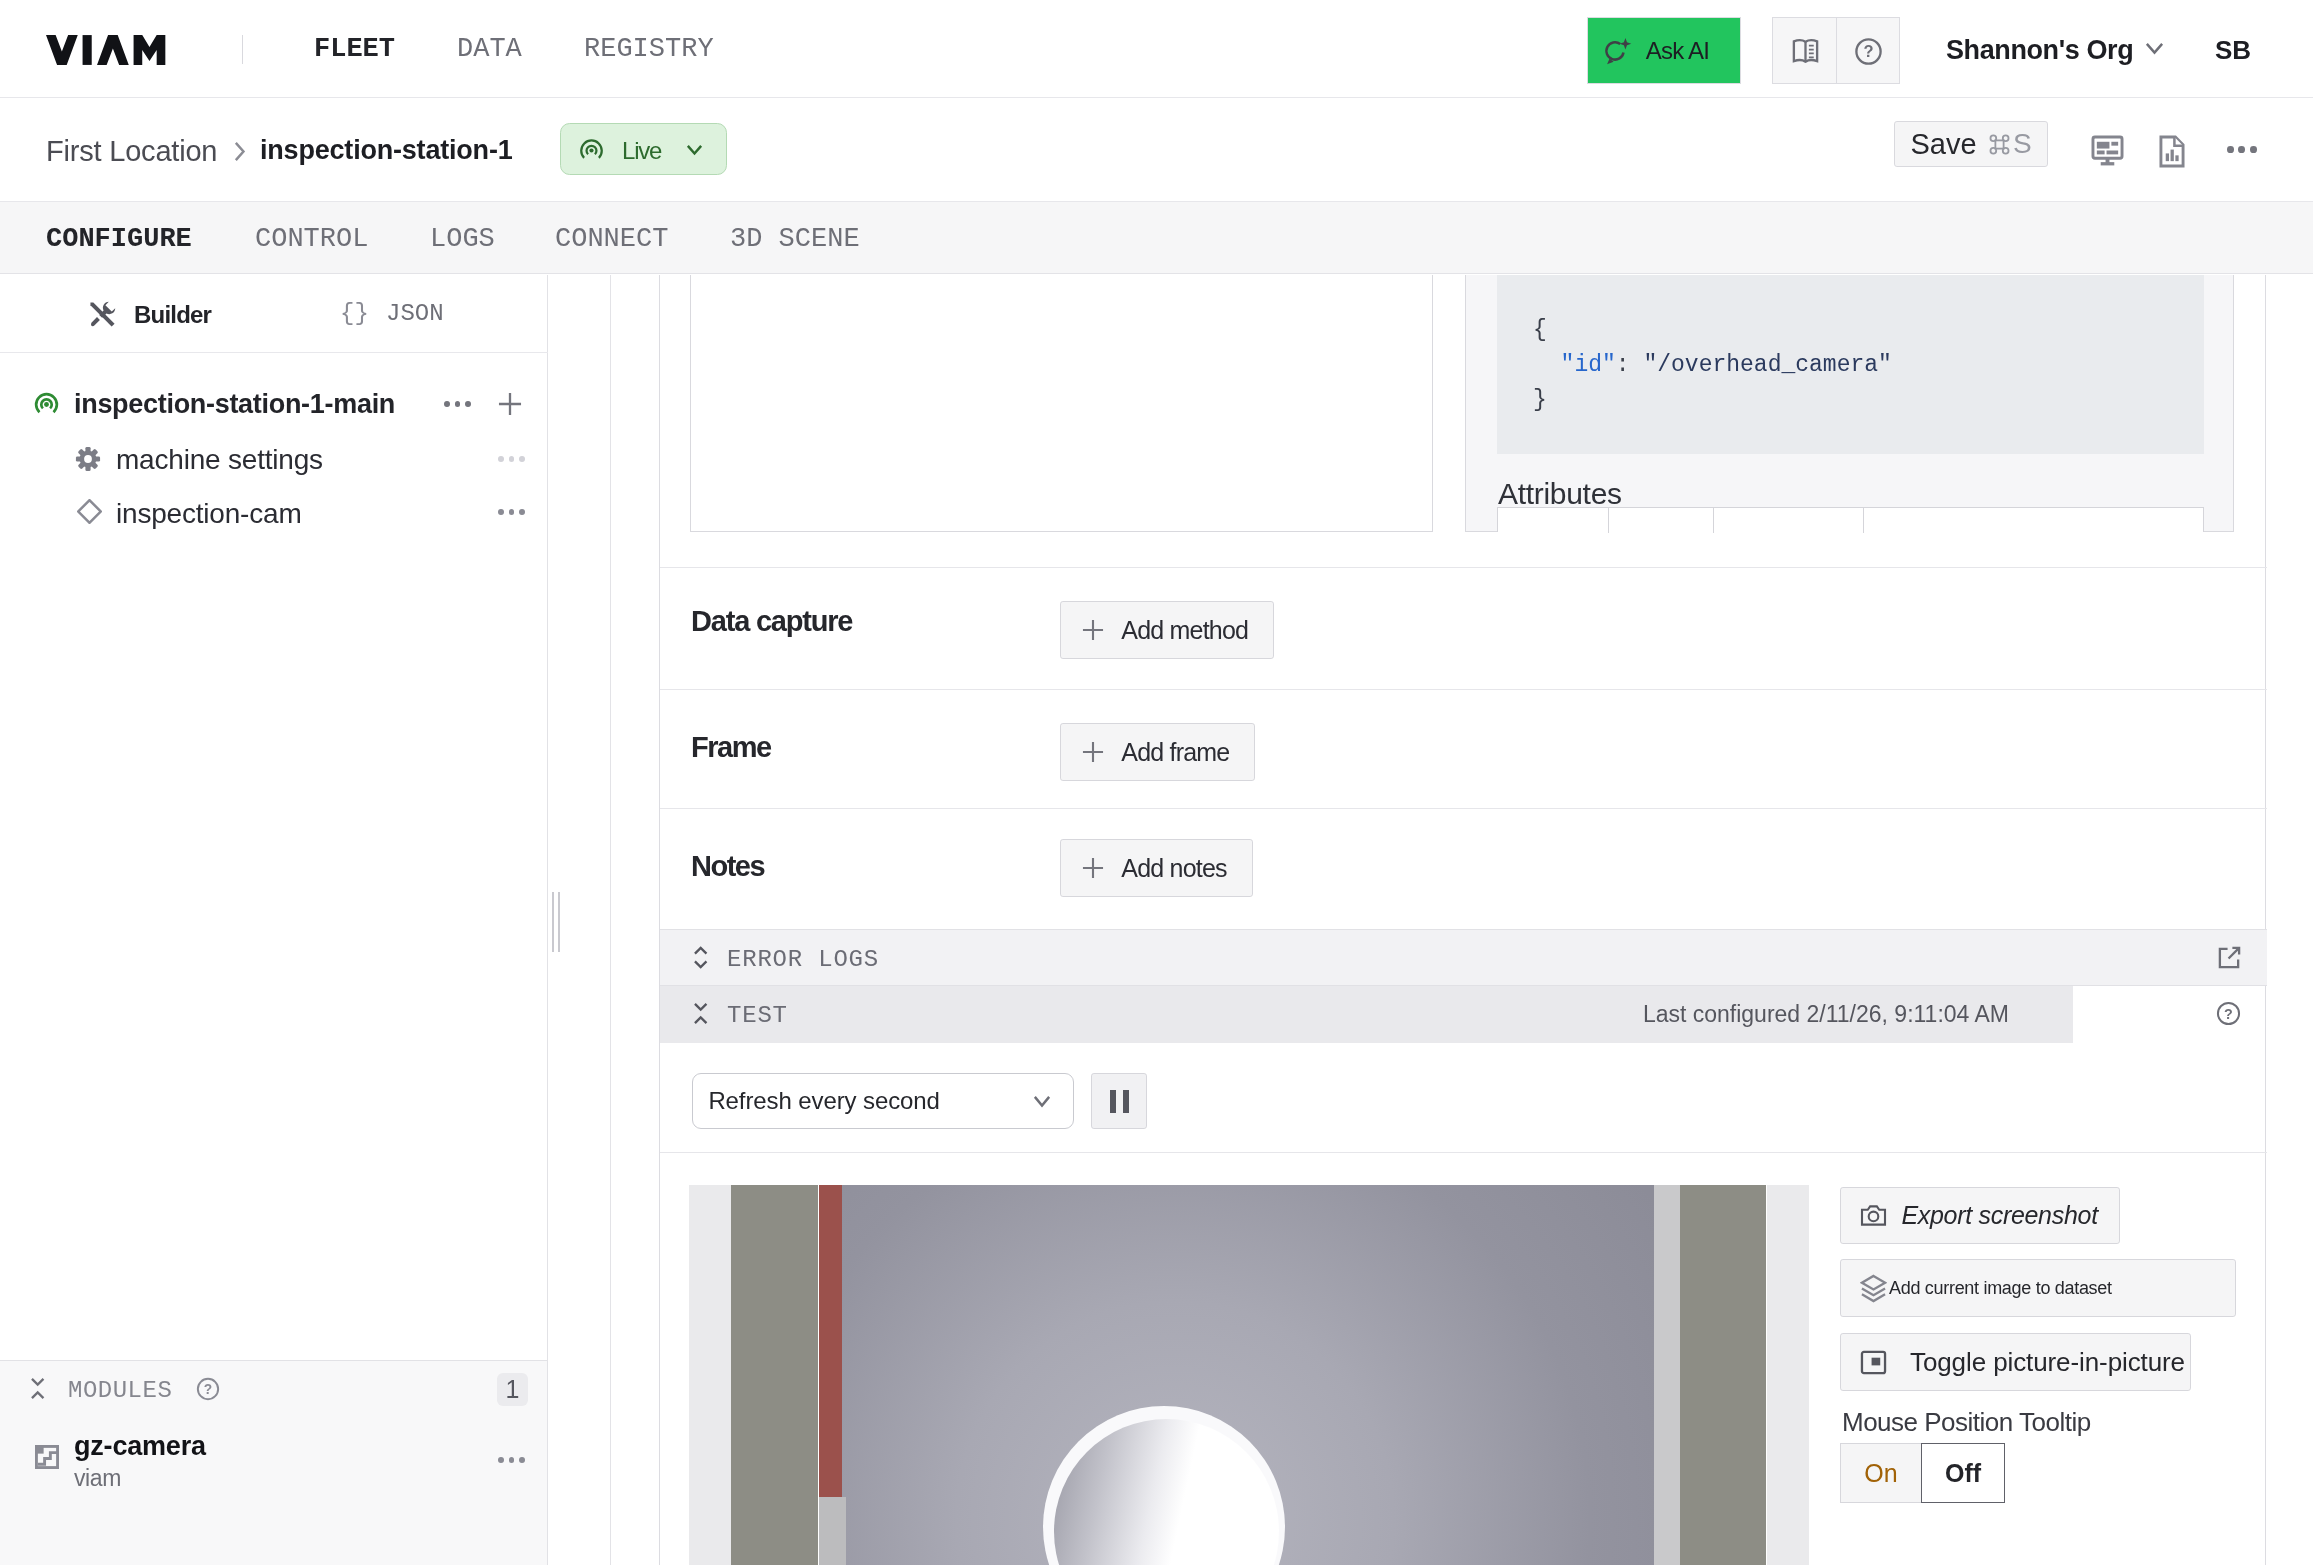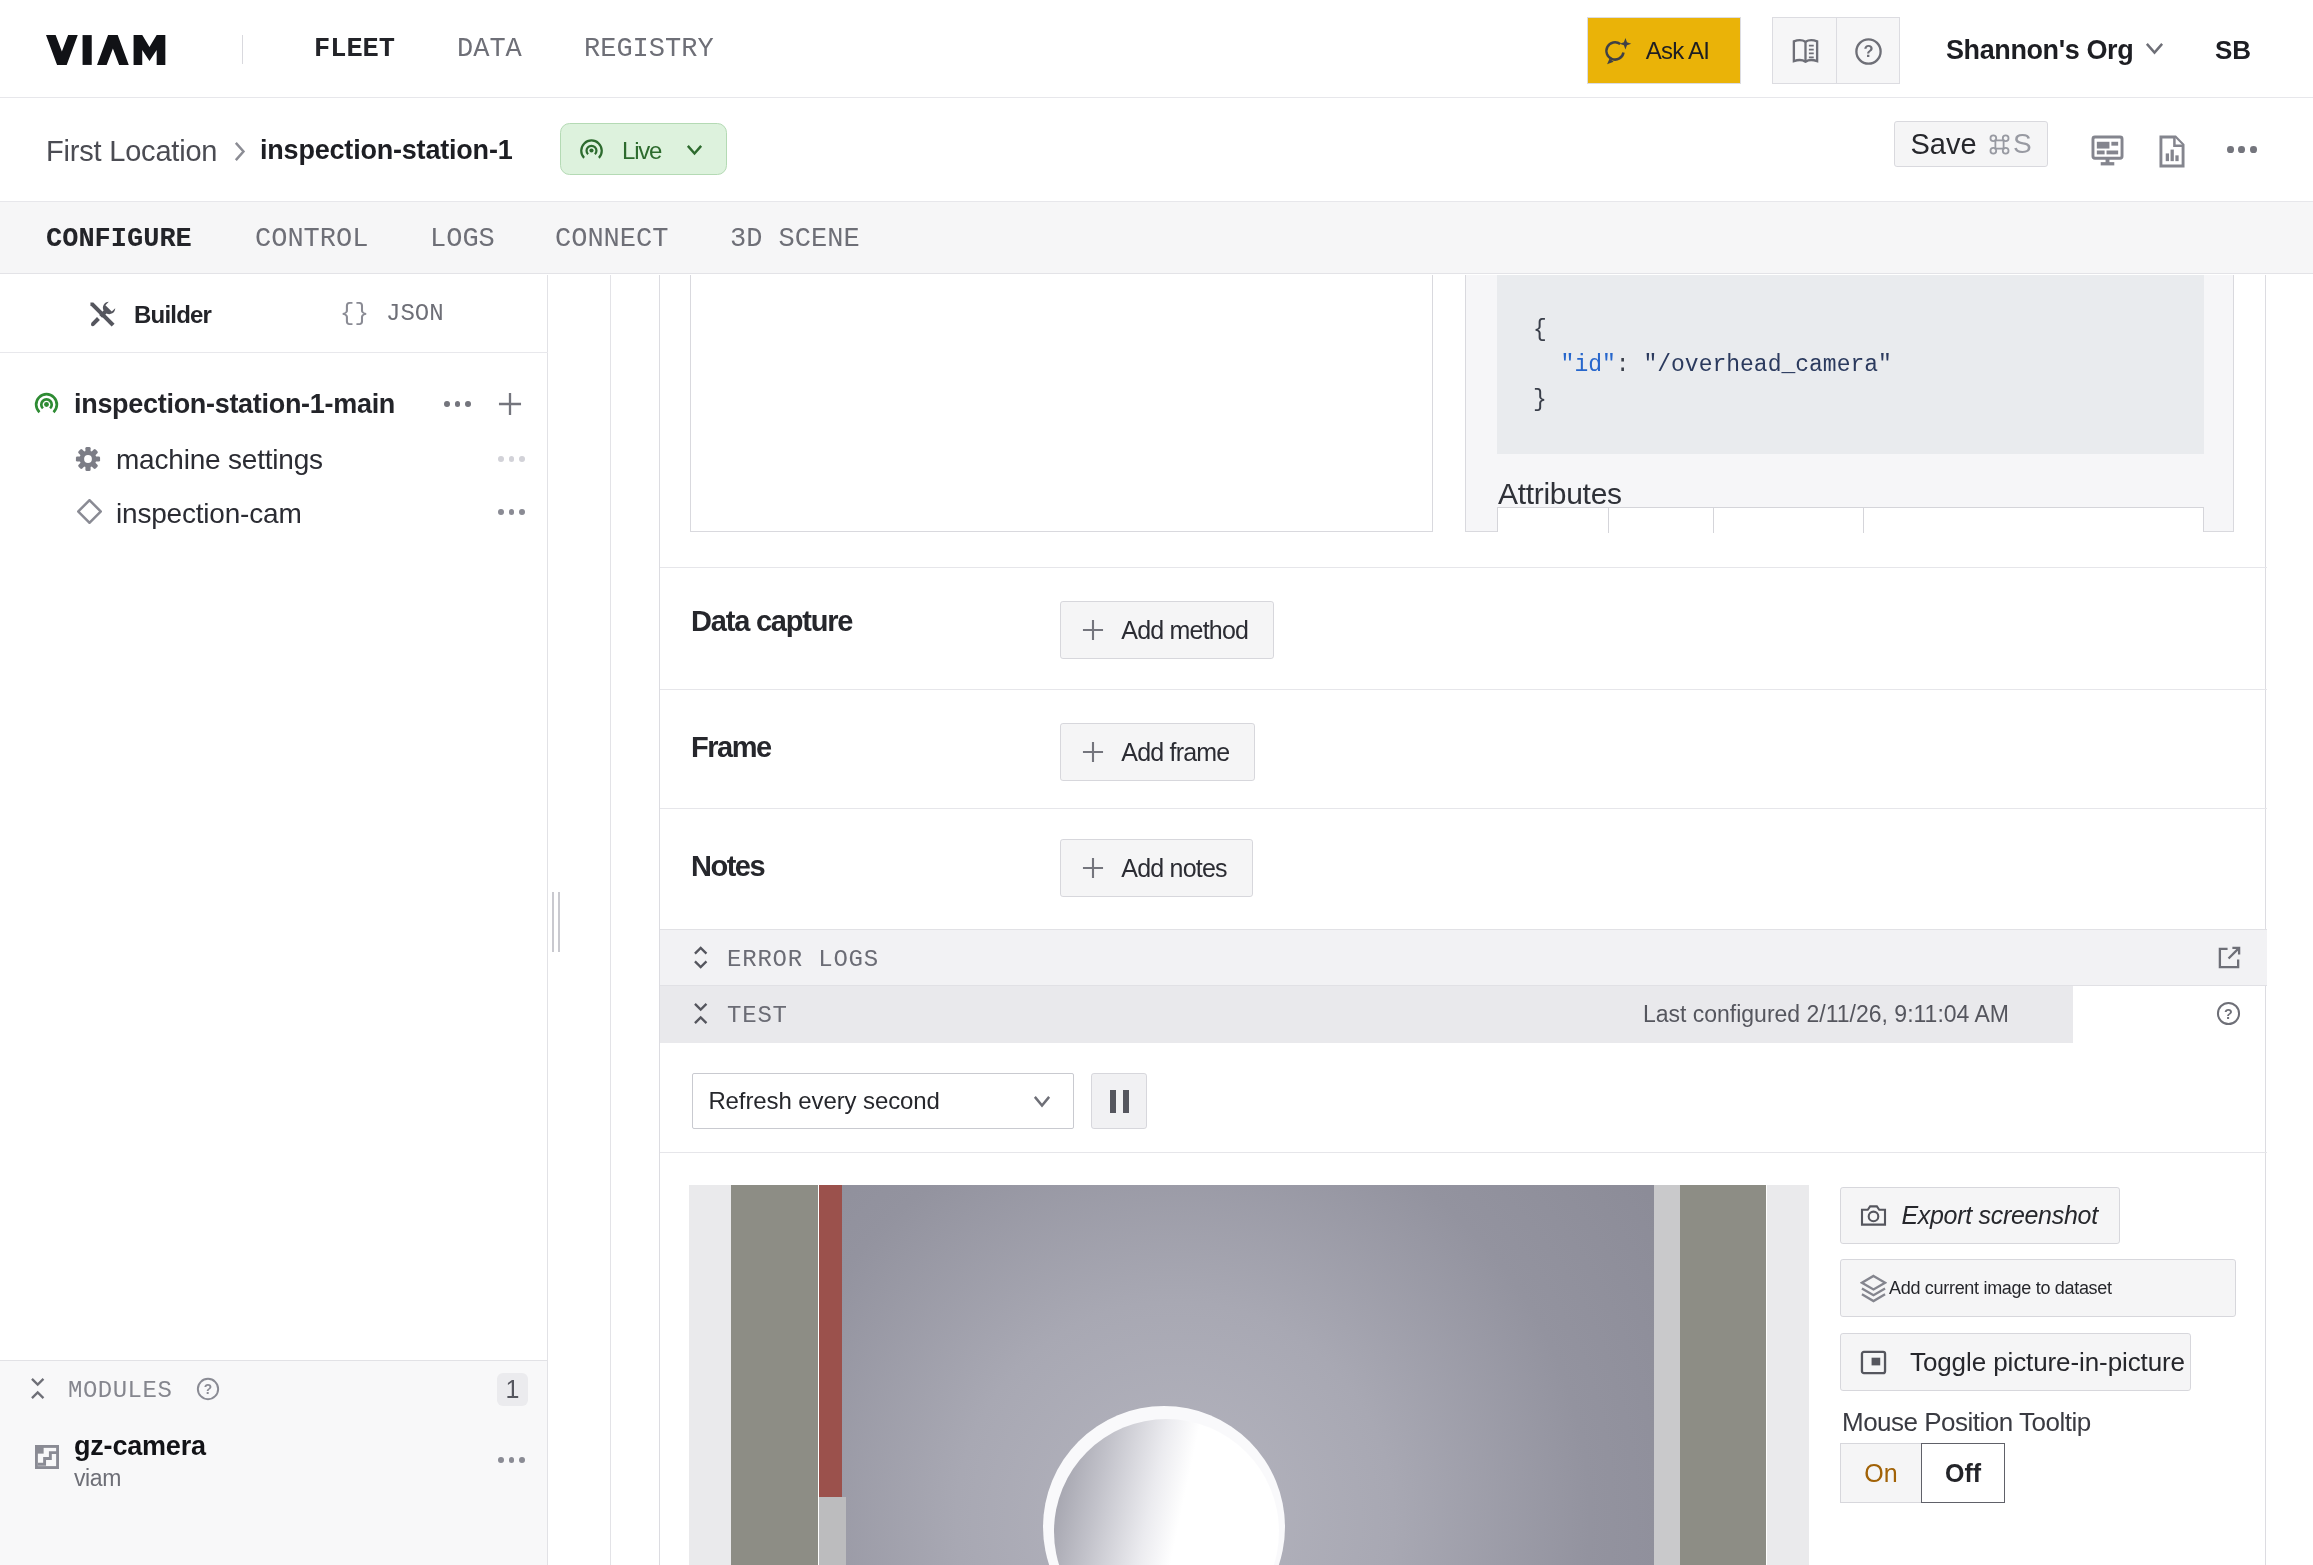--- a/index.html
+++ b/index.html
@@ -35,7 +35,7 @@
   <div class="abs mono gray" style="left:457px;top:35px;font-size:27px;line-height:29px;">DATA</div>
   <div class="abs mono gray" style="left:584px;top:35px;font-size:27px;line-height:29px;">REGISTRY</div>
 
-  <div class="abs" style="left:1587px;top:17.3px;width:154px;height:67px;background:#eab308;border:1px solid #dcdce1;display:flex;align-items:center;">
+  <div class="abs" style="left:1587px;top:17.3px;width:154px;height:67px;background:#22c55e;border:1px solid #dcdce1;display:flex;align-items:center;">
     <svg style="margin-left:15.4px" width="29" height="29" viewBox="0 0 30 30">
       <path d="M21.2 17 a8.9 8.9 0 1 1 -3.4 -8.6" fill="none" stroke="#3f4046" stroke-width="2.6"></path>
       <path d="M6.8 23.2 L4.2 29.2 L11 26.6 Z" fill="#3f4046"></path>

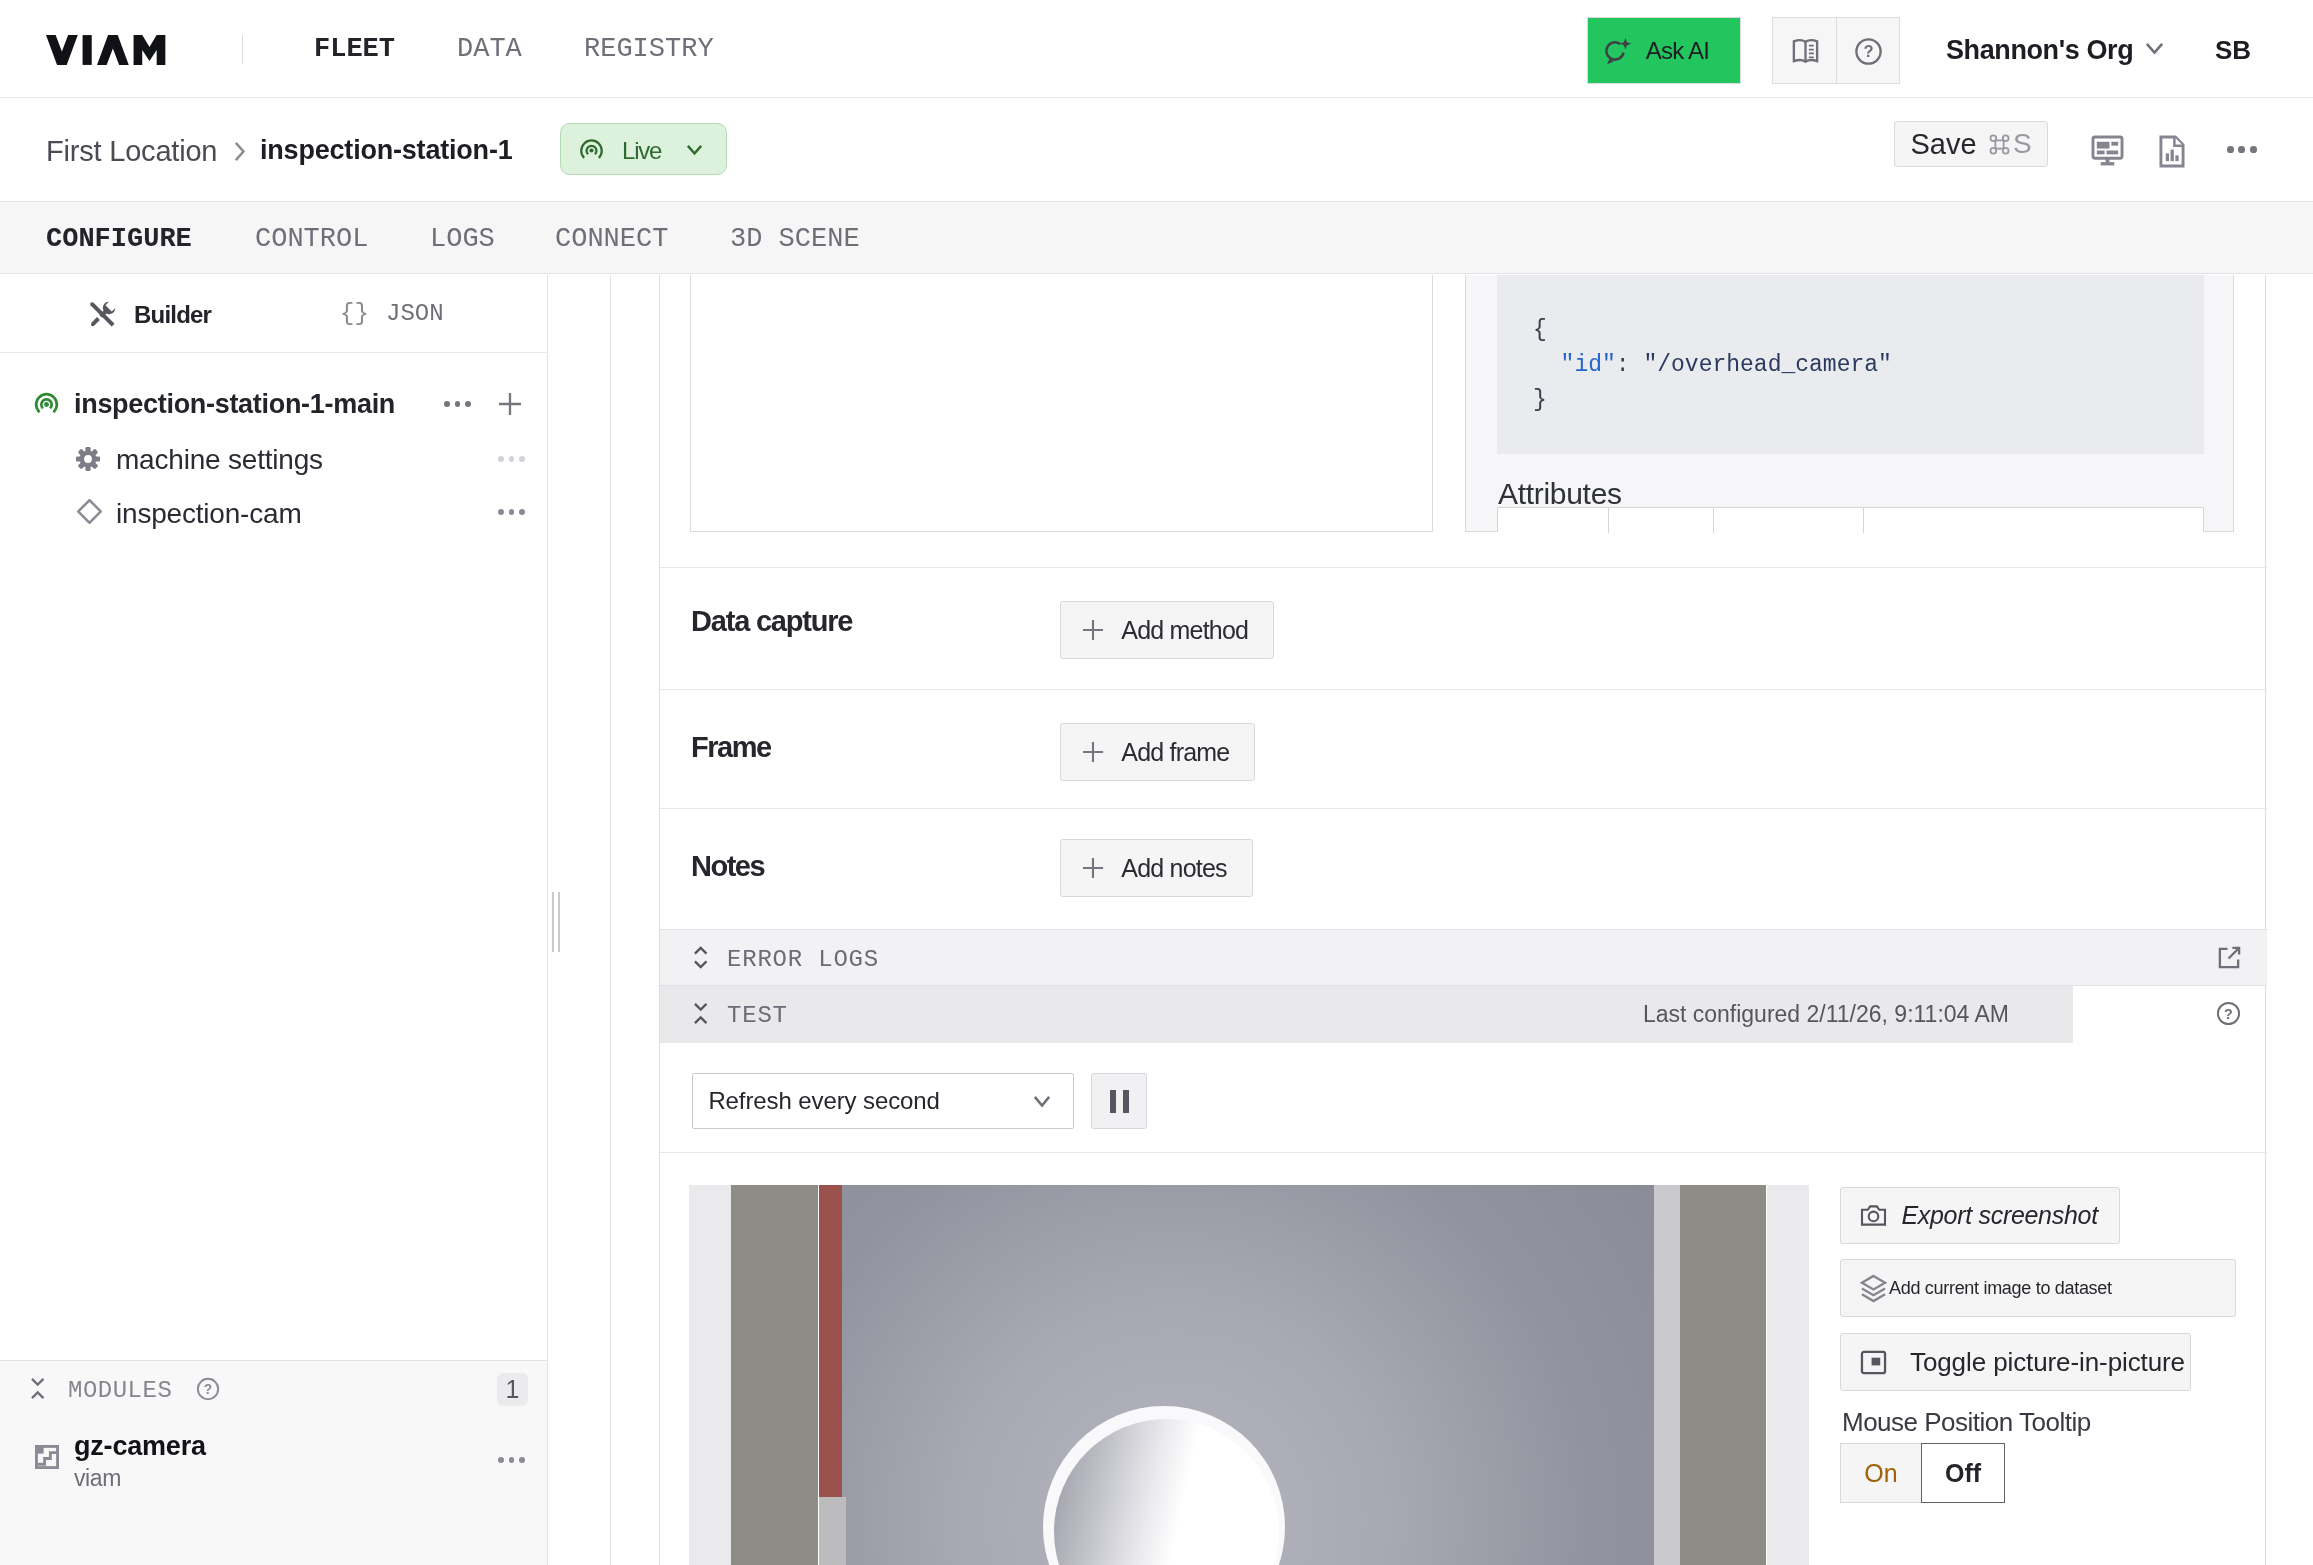--- a/index.html
+++ b/index.html
@@ -281,7 +281,7 @@
       </svg>
     </div>
 
-    <div class="abs" style="left:32px;top:798px;width:382px;height:56px;background:#fff;border:1px solid #c9cad0;border-radius:2px;">
+    <div class="abs" style="left:32px;top:798px;width:382px;height:56px;background:#fff;border:1px solid #c9cad0;border-radius:9px;">
       <div class="abs" style="left:15.4px;top:12.5px;font-size:24px;color:#26272c;letter-spacing:-0.1px;">Refresh every second</div>
       <svg class="abs" style="left:339px;top:20px" width="20" height="14.4" viewBox="0 0 21 15" fill="none" stroke="#6e6f77" stroke-width="2.6">
             <path d="M3 3 L10.5 12 L18 3"></path>

